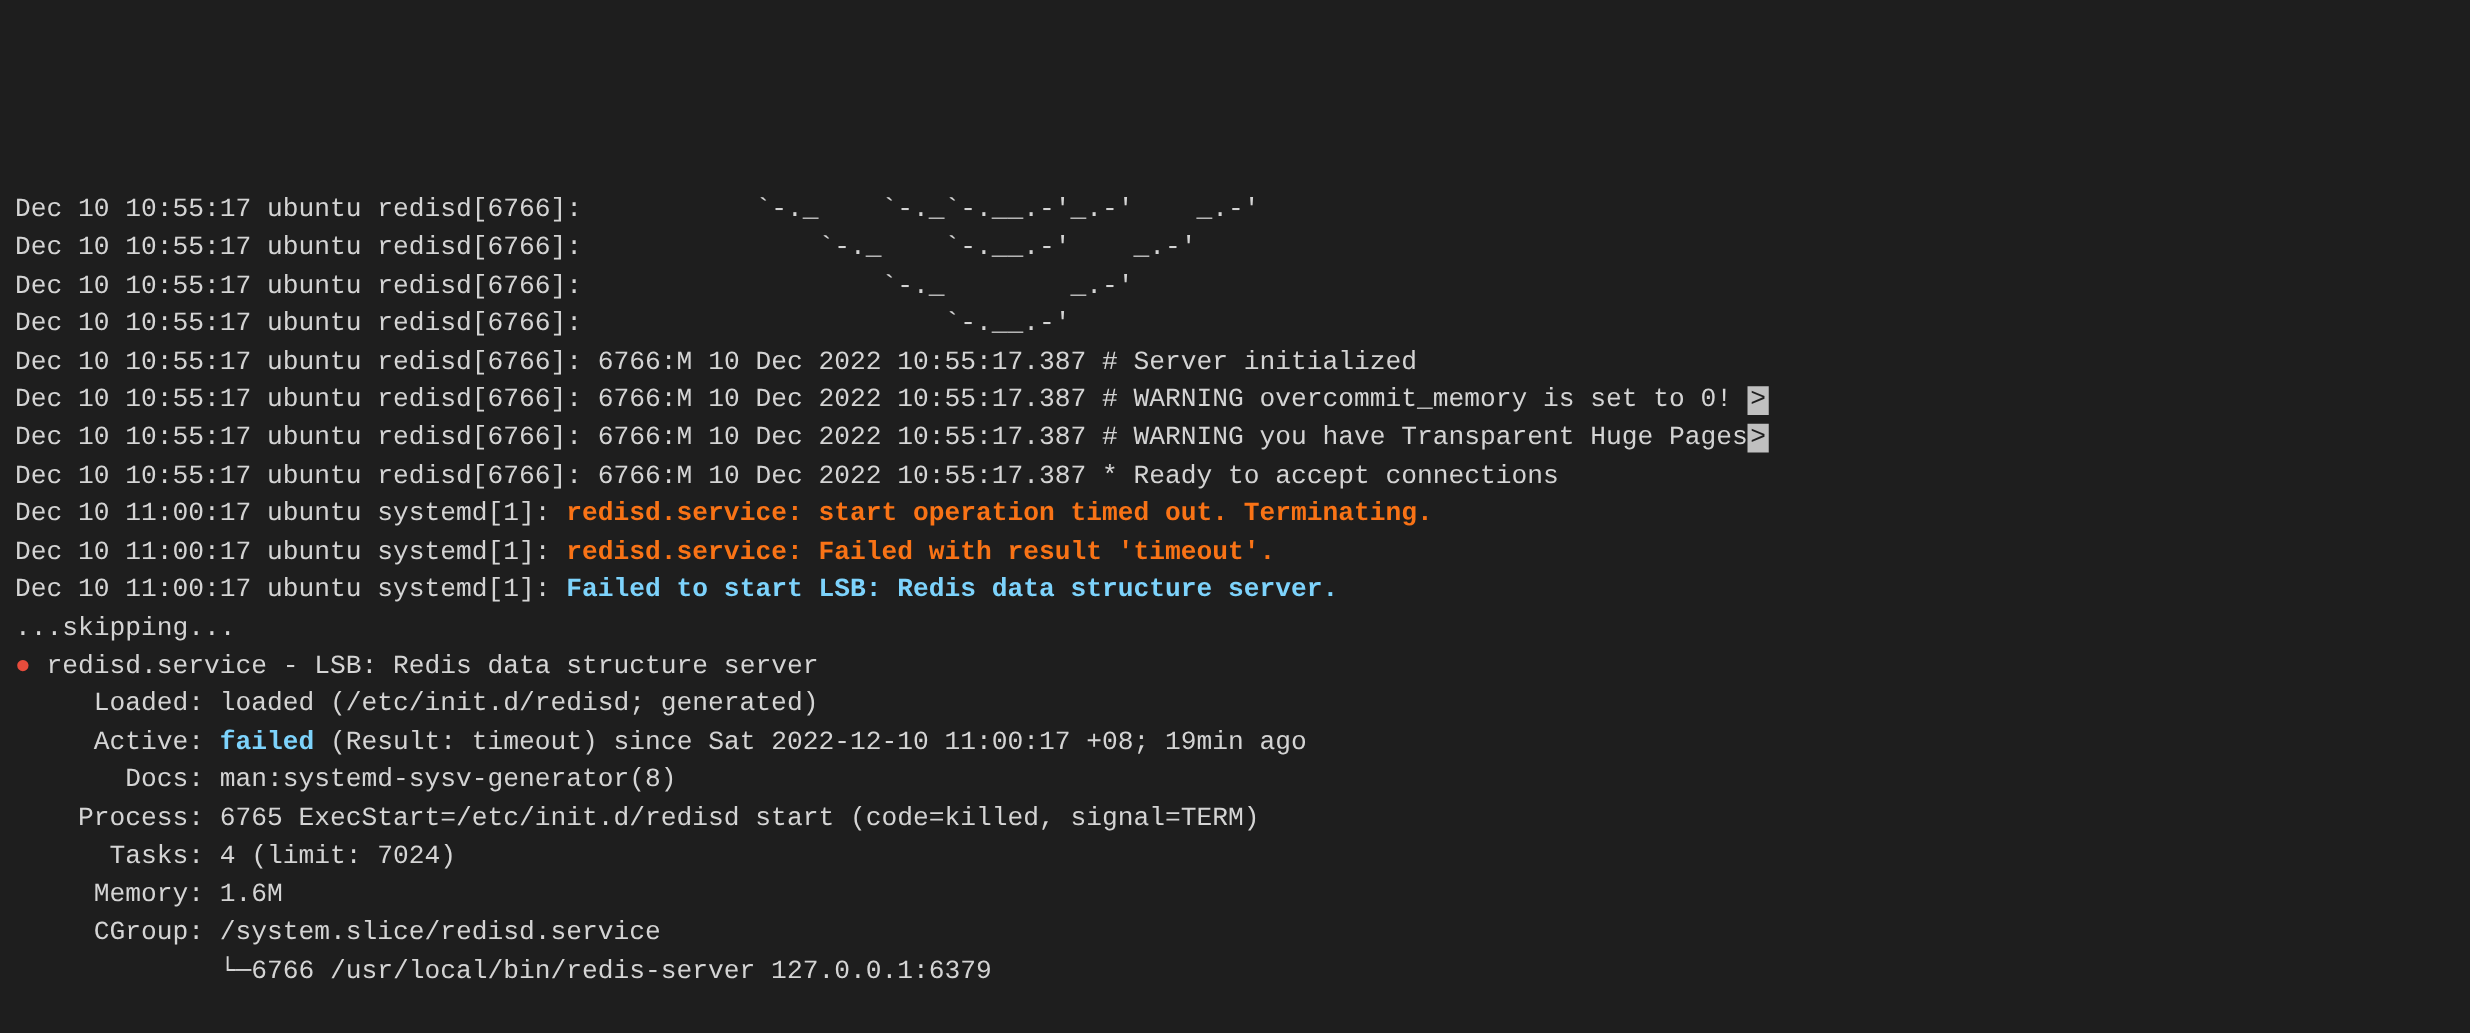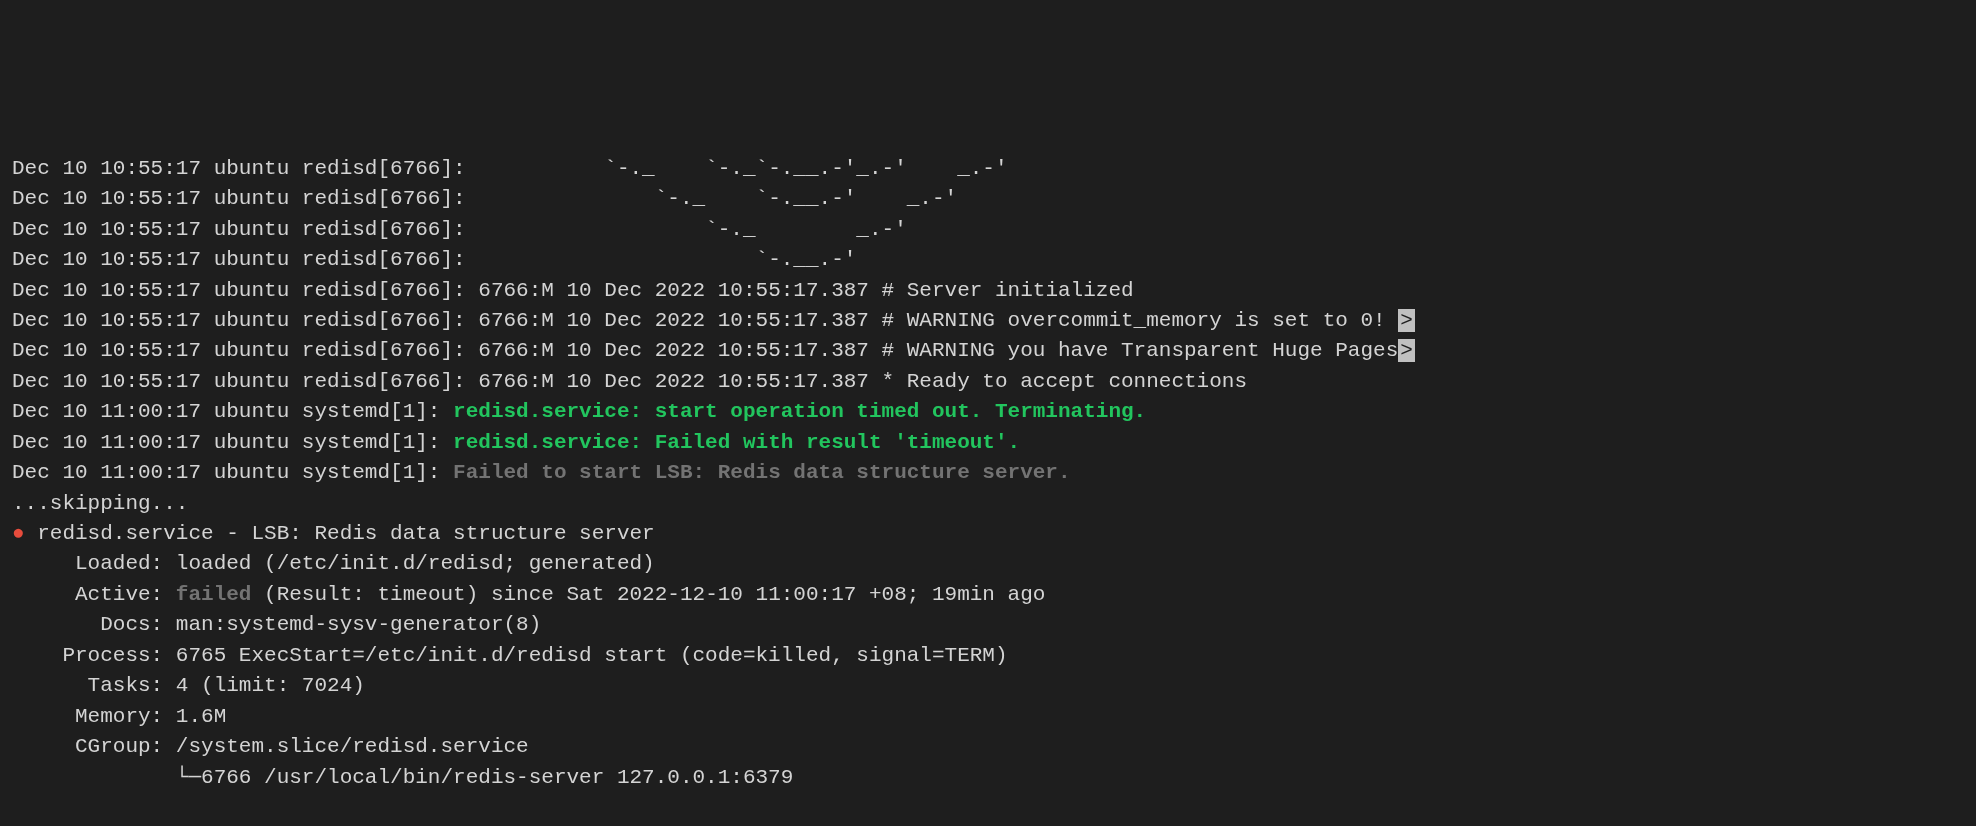--- a/index.html
+++ b/index.html
@@ -25,7 +25,7 @@
       display: block;
     }
     .yellow {
-      color: #22c55e;
+      color: #f97316;
       font-weight: bold;
     }
     .red {

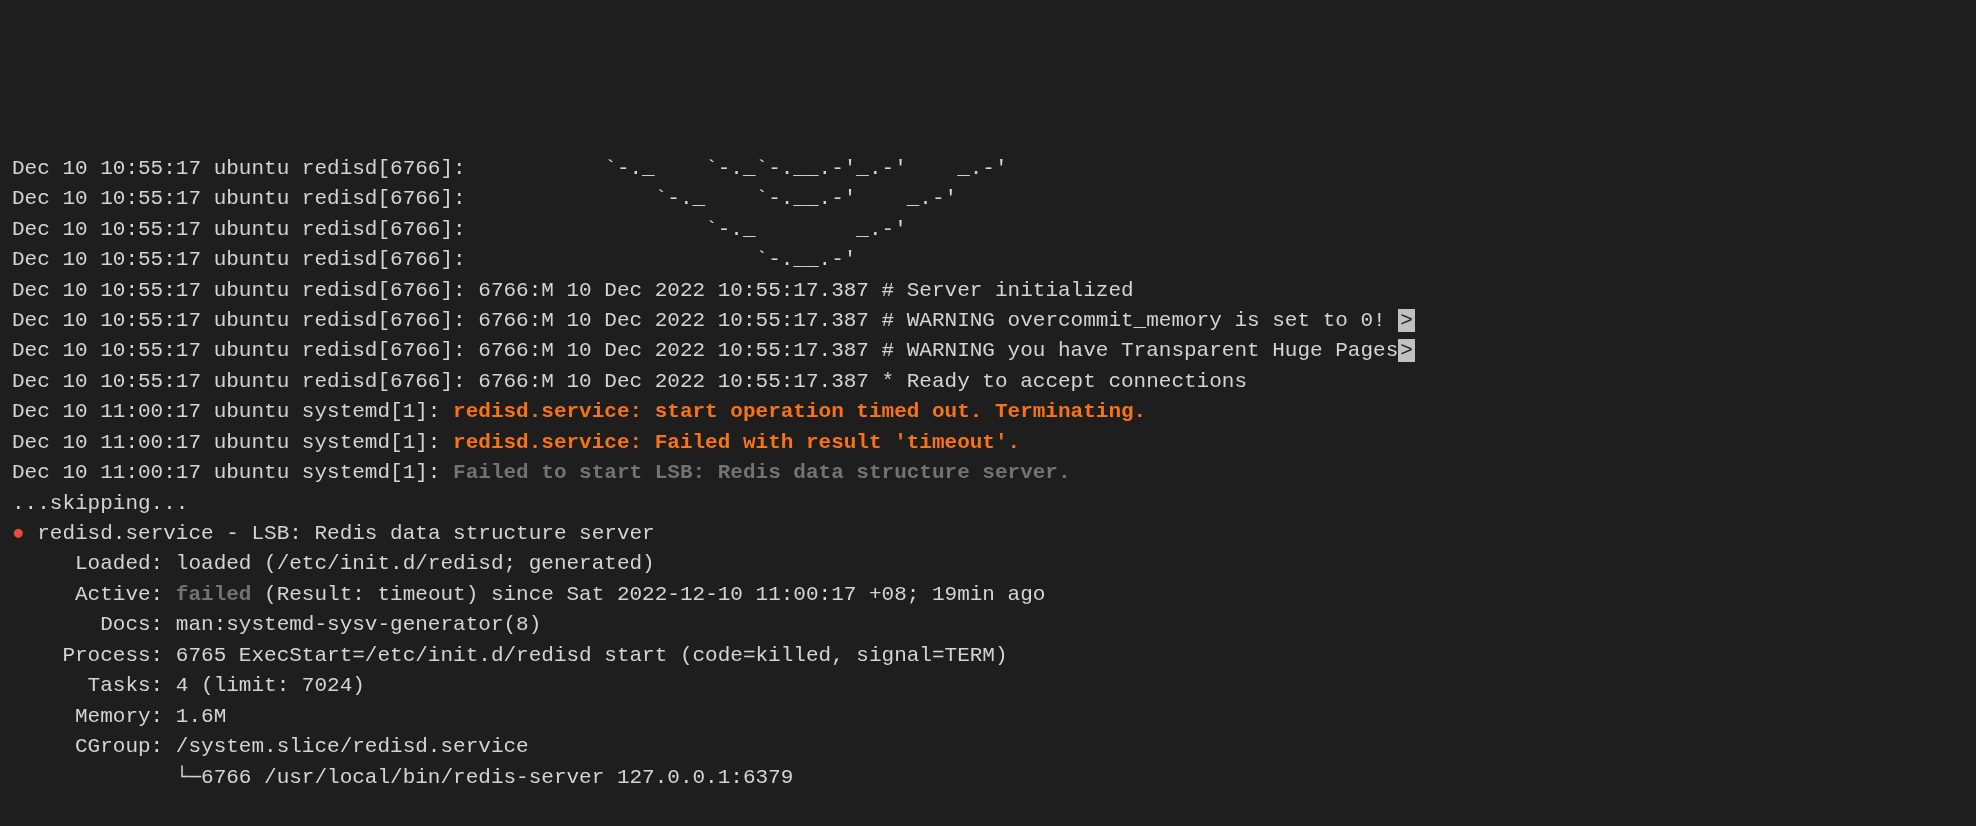--- a/index.html
+++ b/index.html
@@ -29,7 +29,7 @@
       font-weight: bold;
     }
     .red {
-      color: #737373;
+      color: #7dd3fc;
       font-weight: bold;
     }
     .bullet-red {

